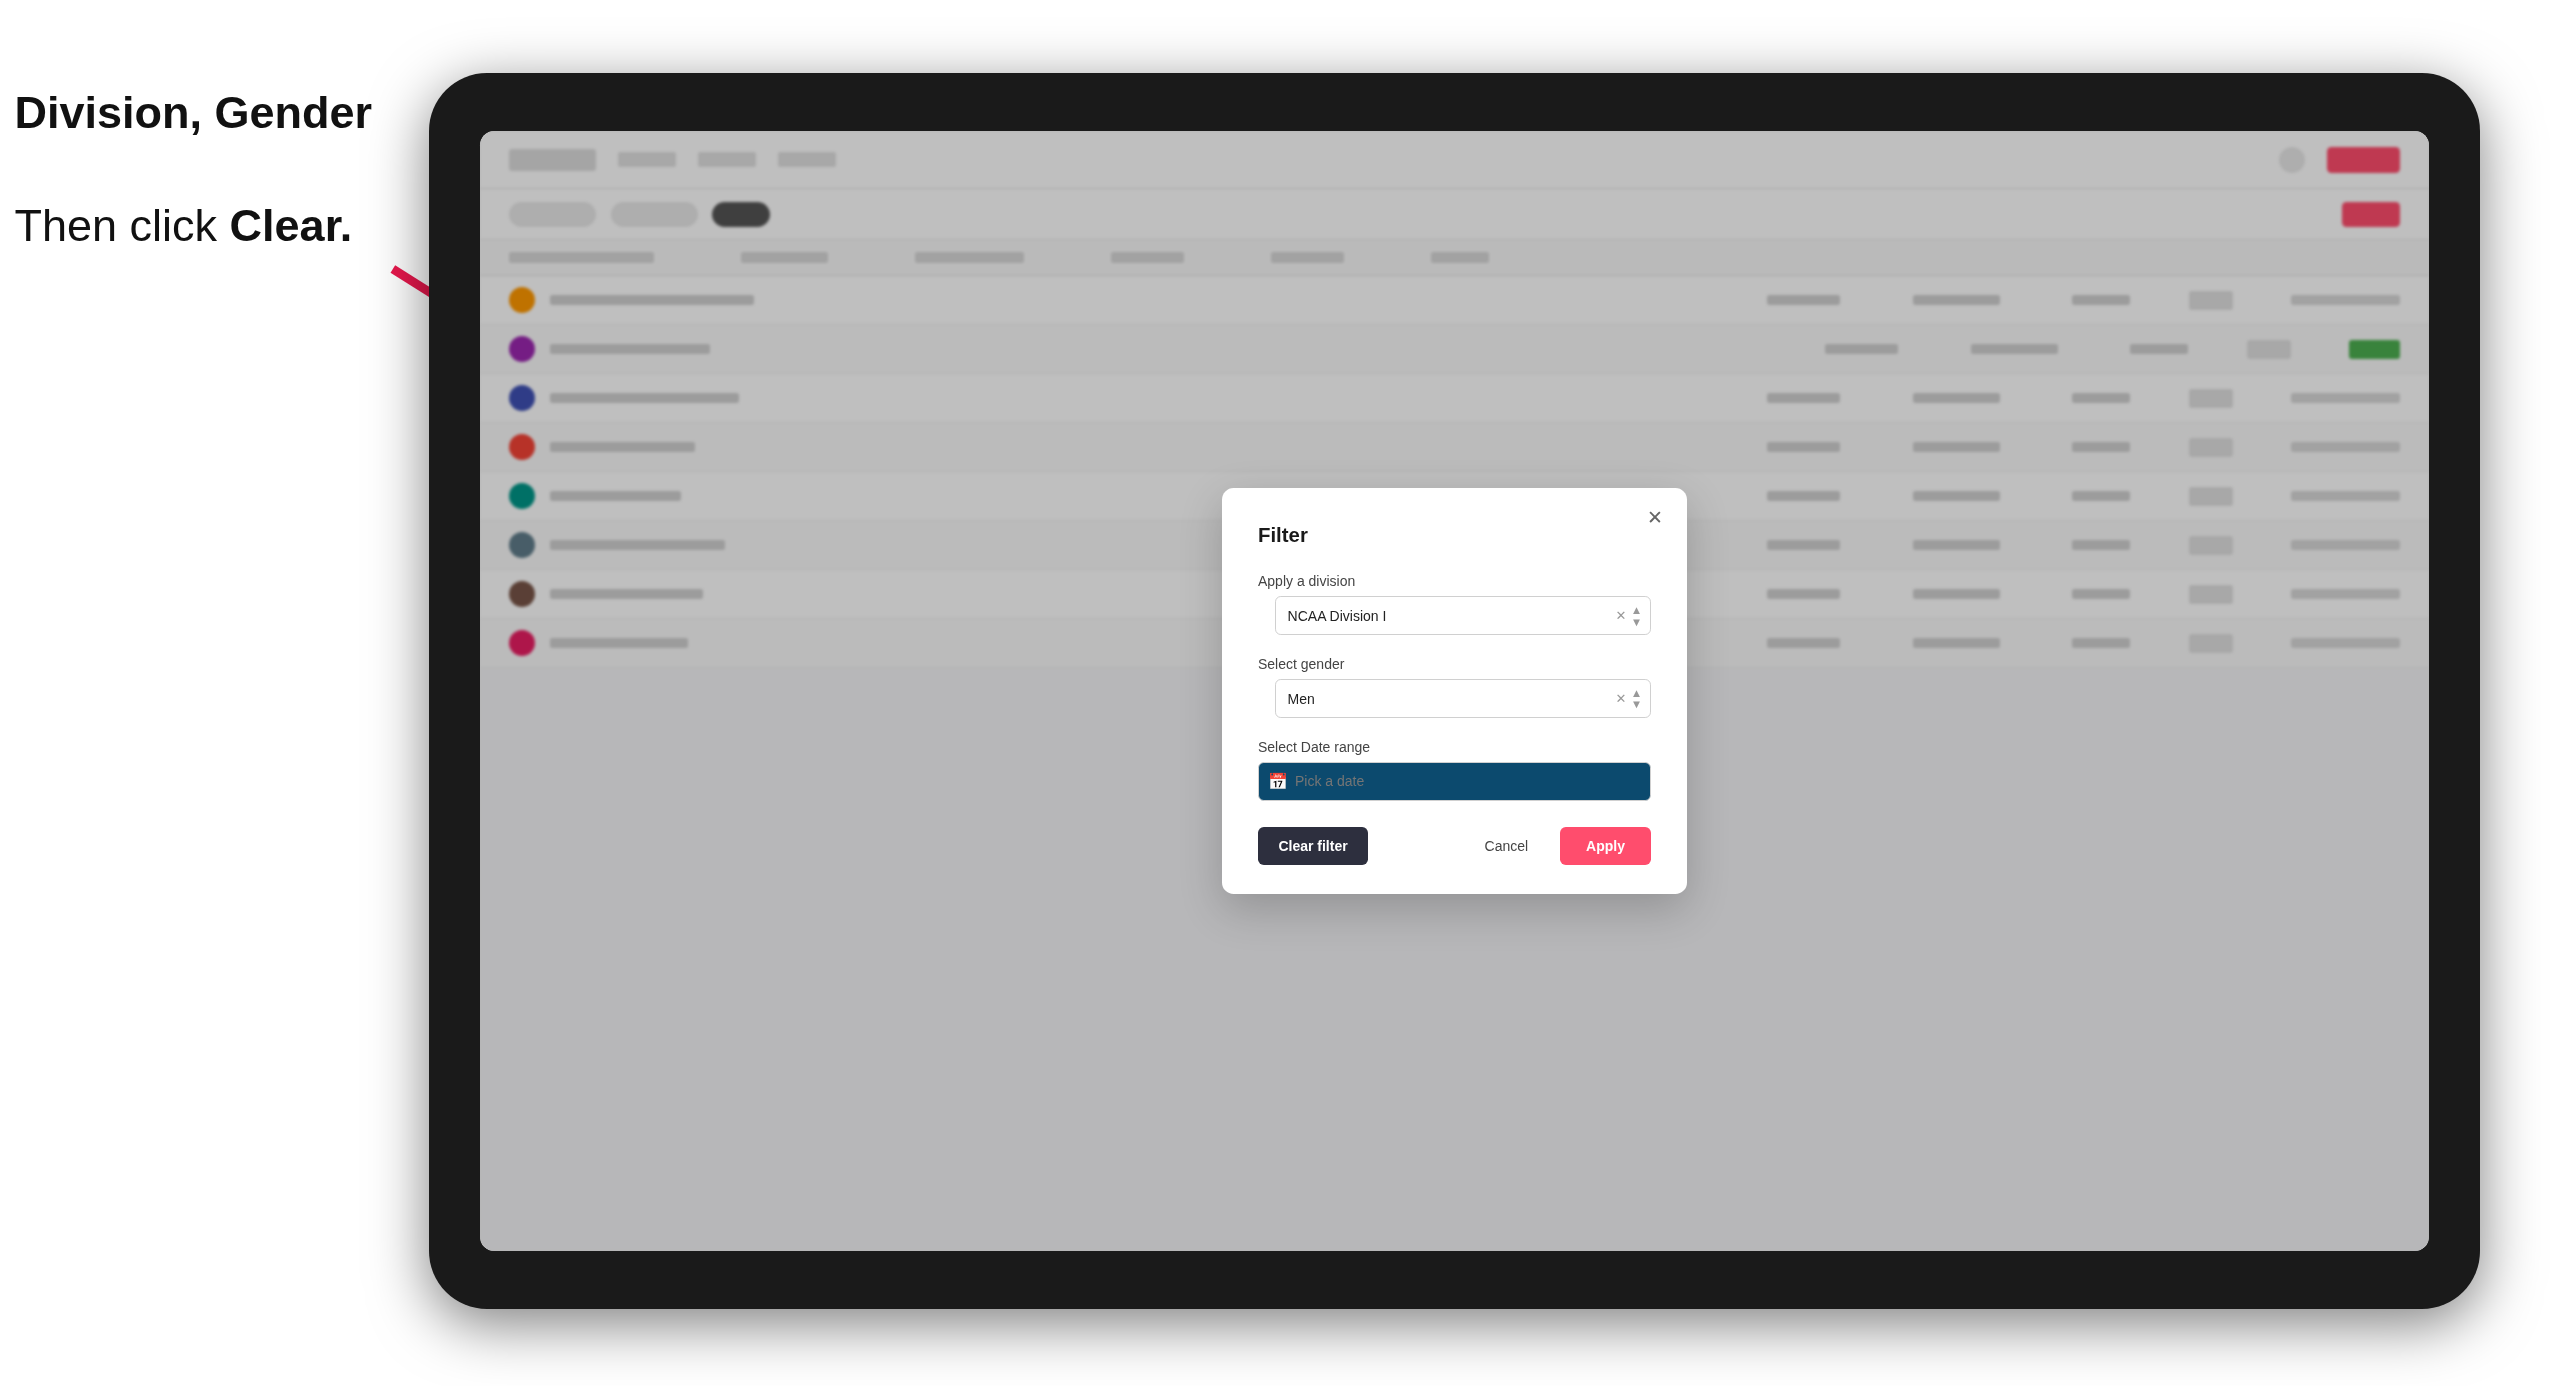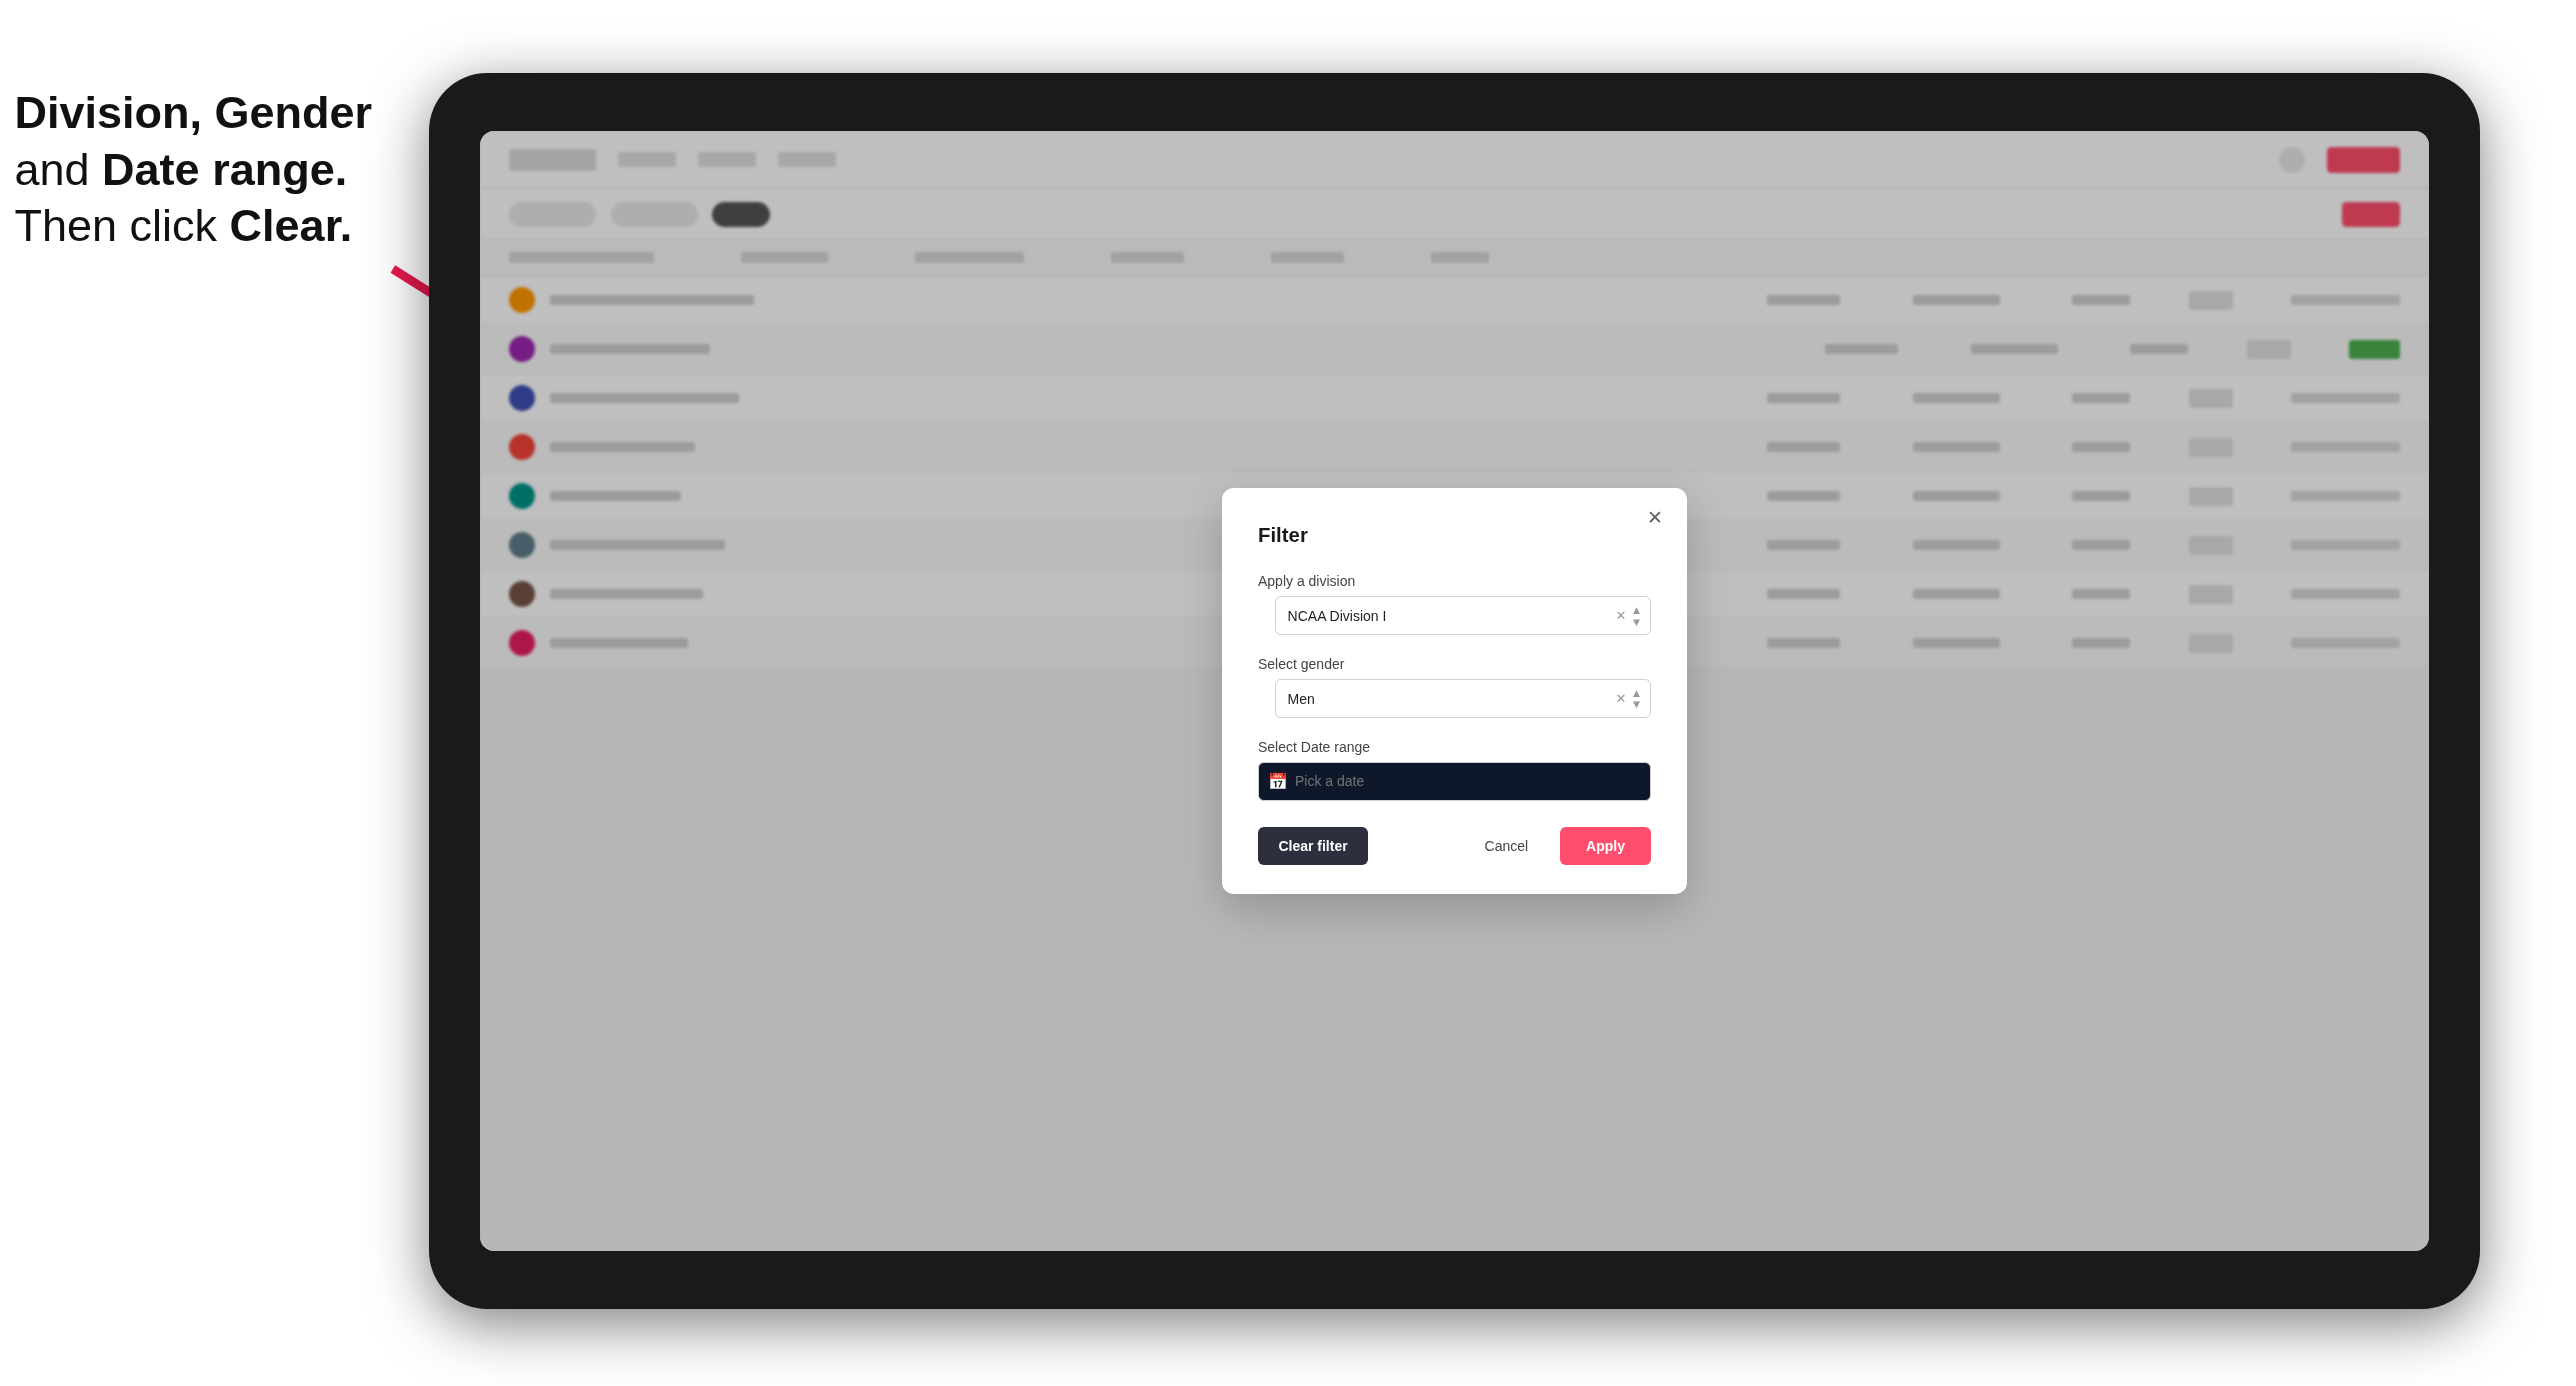--- a/index.html
+++ b/index.html
@@ -393,7 +393,7 @@
 <div class="instruction-text">
   <br>
   <span class="bold">Division, Gender</span><br>
-  <span>and <span class="bold">Date range.</span></span><br>
+  <br>
   <span>Then click <span class="bold">Clear.</span></span>
 </div>
 

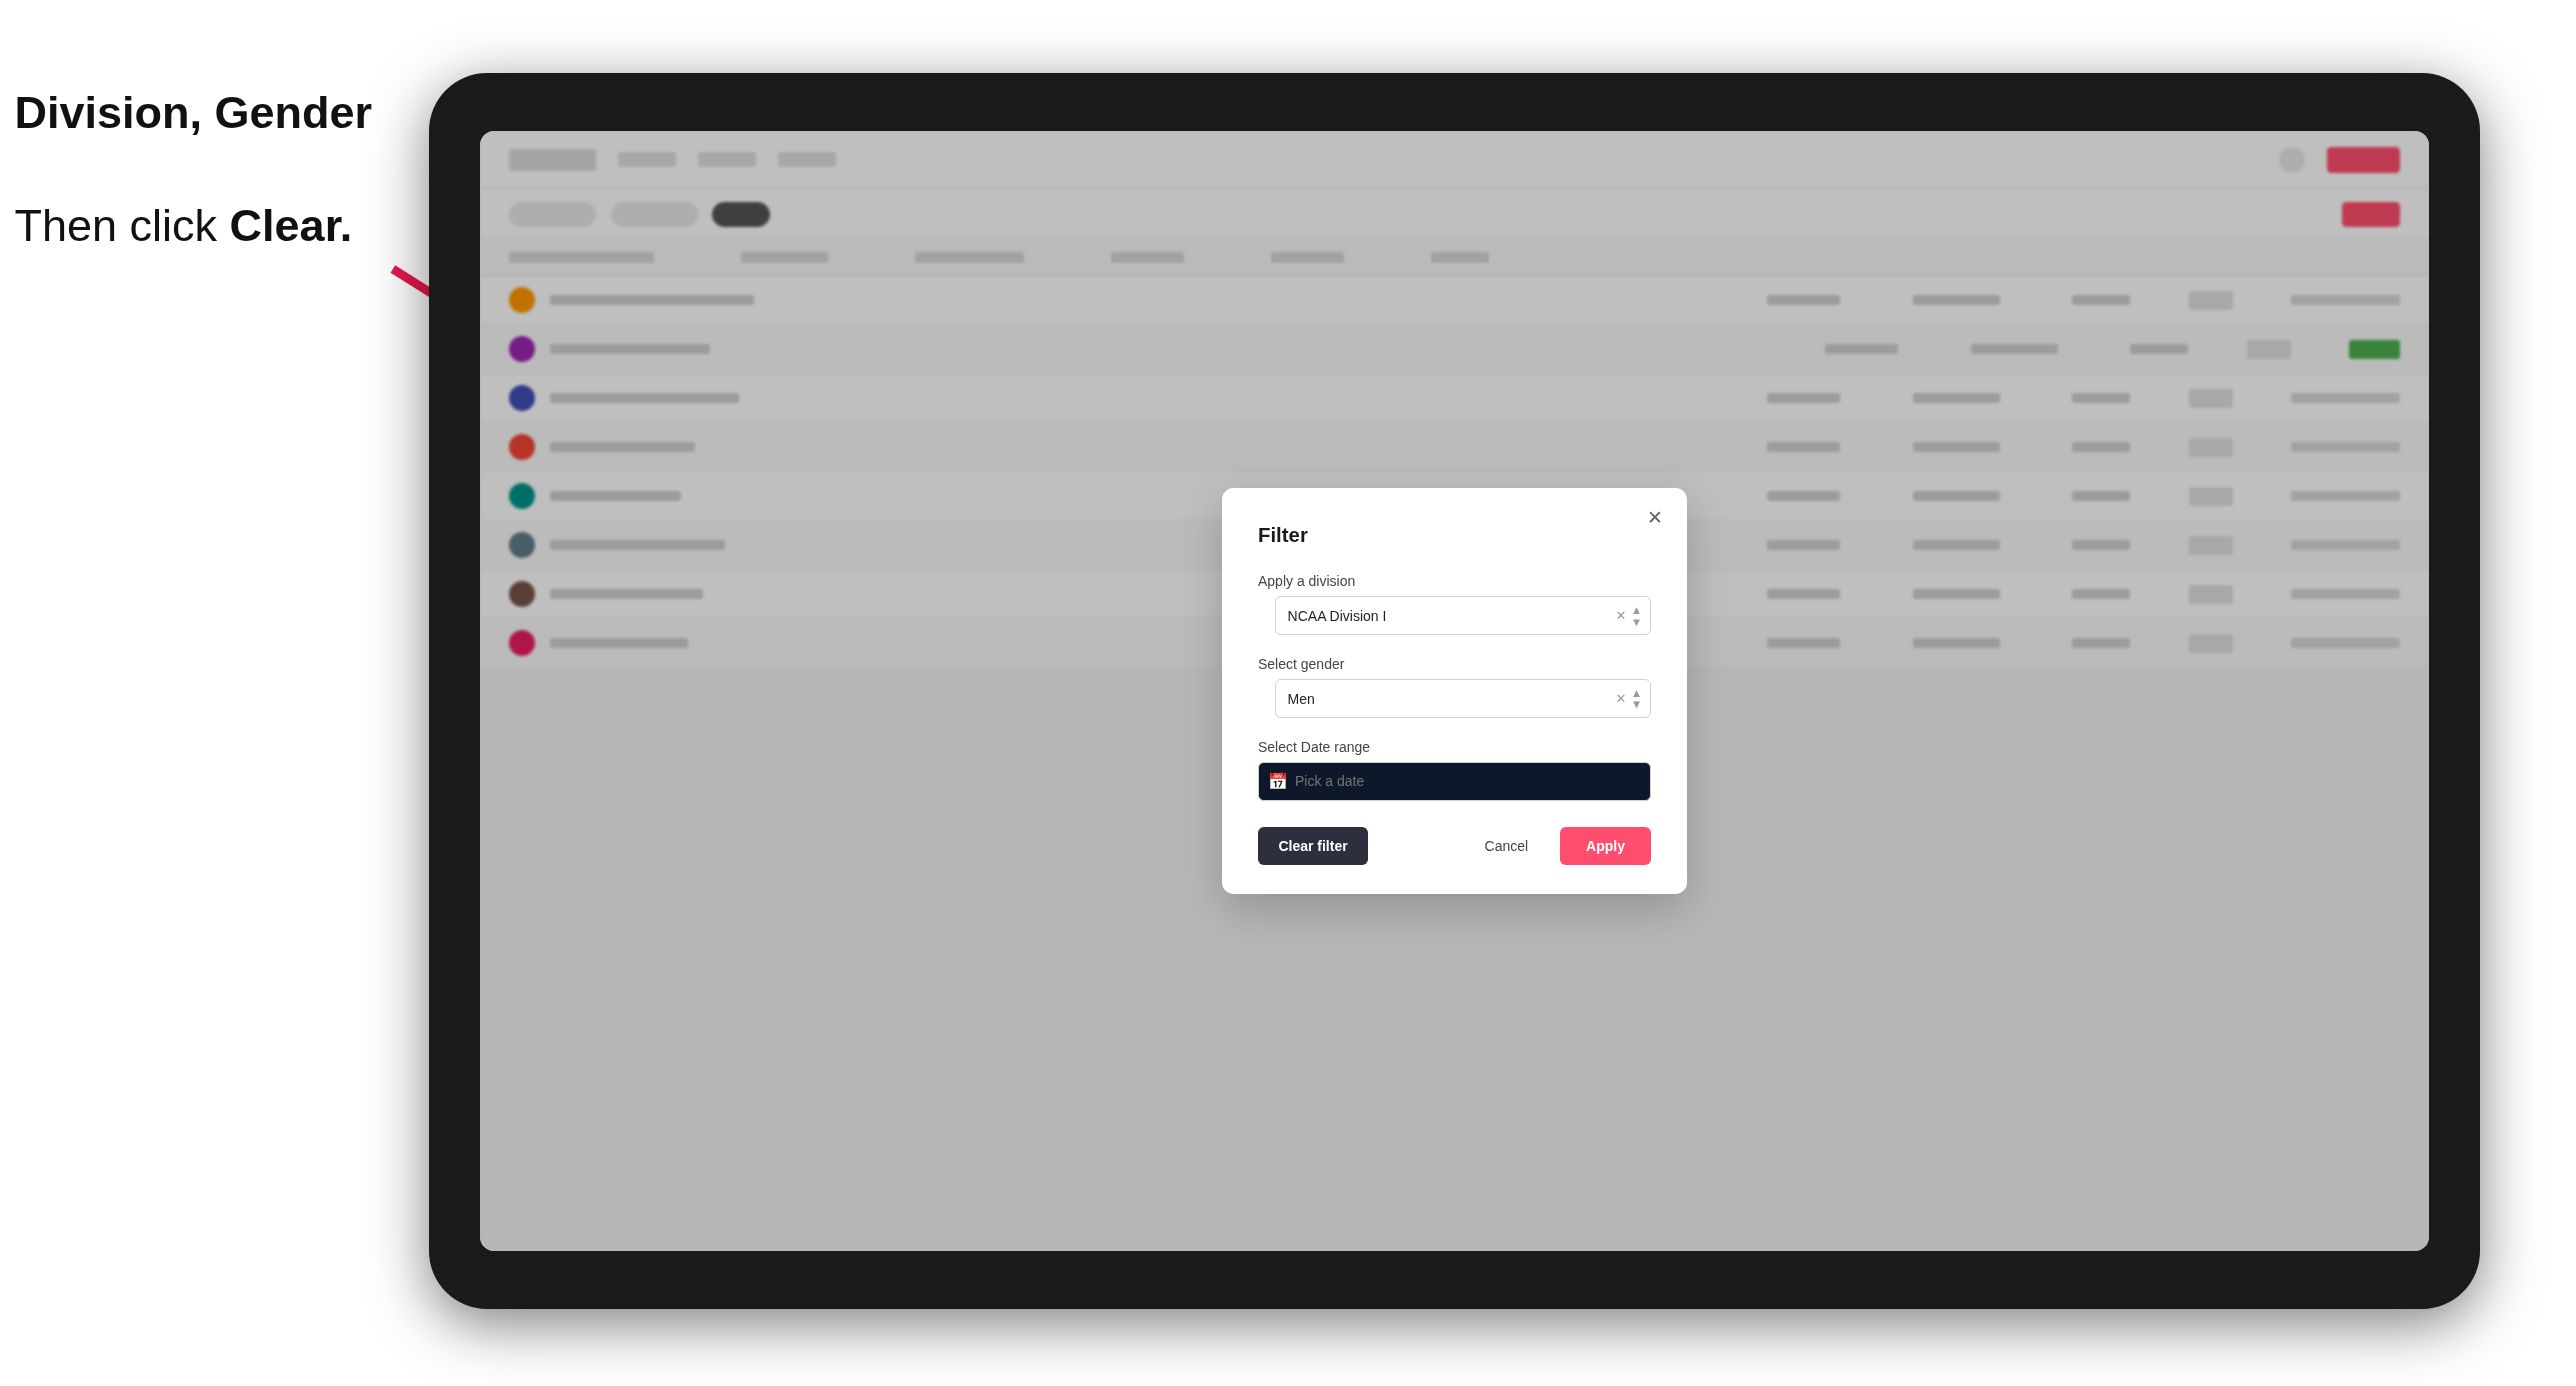--- a/index.html
+++ b/index.html
@@ -324,7 +324,7 @@
       padding: 0 11.6px 0 36px;
       font-size: 14px;
       color: #aaa;
-      background: #0f172a;
+      background: #0c4a6e;
     }
 
     .date-calendar-icon {

